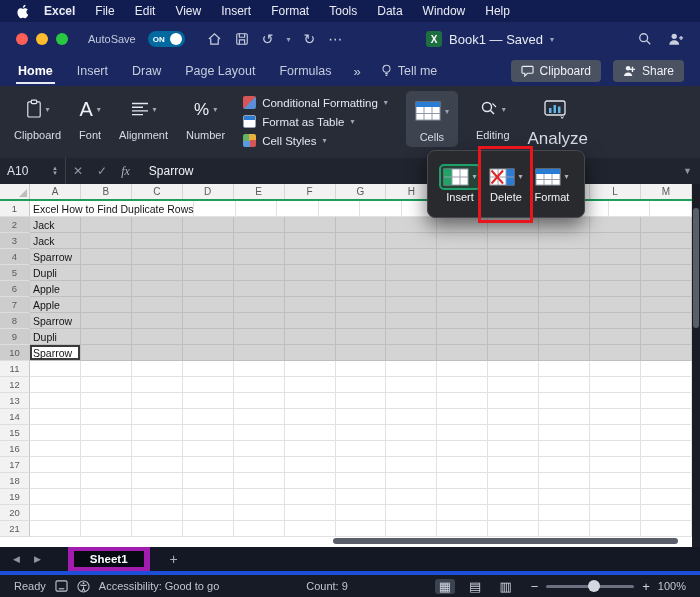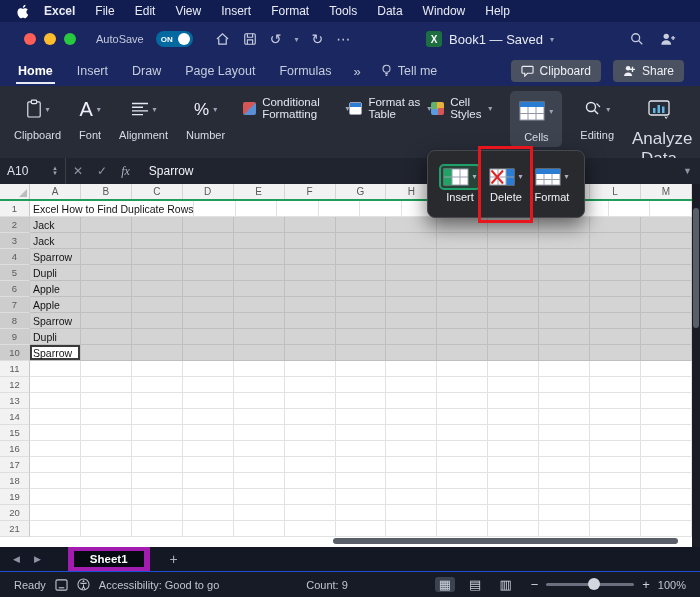--- a/index.html
+++ b/index.html
@@ -14,7 +14,7 @@
 .mitem.app-name{font-weight:bold}
 
 
-.titlebar{height:34px;background:#1a2760;display:flex;align-items:center;padding:0 24px;color:#cdd3e3;font-size:12px;gap:8px;flex:0 0 auto}
+.titlebar{height:34px;background:#1a2760;display:flex;align-items:center;padding:0 16px;color:#cdd3e3;font-size:12px;gap:8px;flex:0 0 auto}
 .tl{width:12px;height:12px;border-radius:50%}
 .tl.red{background:#ff5f57}.tl.yellow{background:#febc2e}.tl.green{background:#28c840}
 .autosave{margin-left:12px;font-size:11px;color:#c3c9dc}

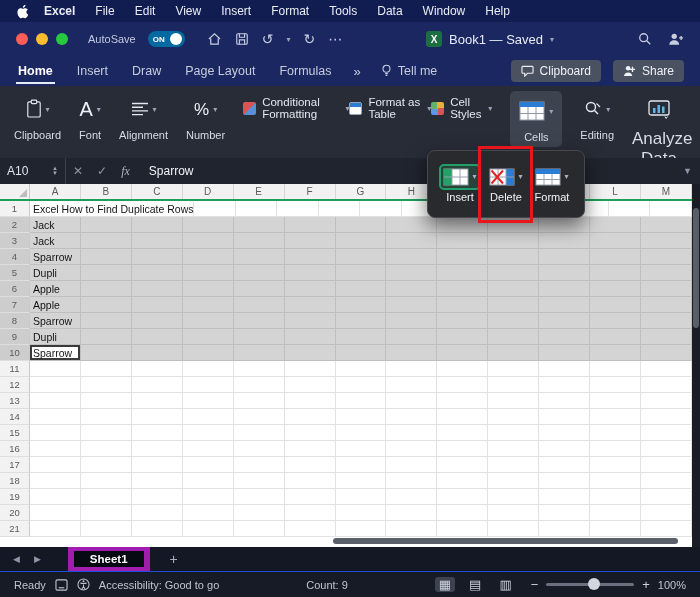--- a/index.html
+++ b/index.html
@@ -44,7 +44,7 @@
 .glabel{font-size:11px;color:#d8dce6}
 .big-letter{font-size:20px;color:#eef1f7;line-height:1}
 .pct{font-size:17px;color:#eef1f7;line-height:1}
-.styles-stack{display:flex;flex-direction:row;padding-top:5px}
+.styles-stack{display:flex;flex-direction:column;gap:6px;padding-top:5px}
 .style-row{display:flex;align-items:center;gap:6px;font-size:11.5px;color:#e3e7ef}
 .sicon{width:13px;height:13px;border-radius:2px;flex:0 0 13px}
 .sicon.cf{background:linear-gradient(135deg,#d65656 50%,#5a8fd6 50%)}

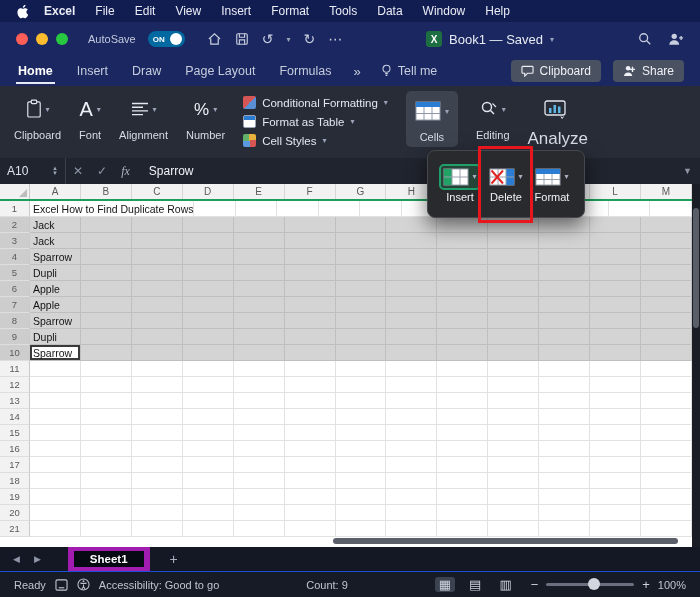--- a/index.html
+++ b/index.html
@@ -95,7 +95,7 @@
 .addtab{color:#aab0bf;font-size:14px;margin-left:12px}
 
 
-.statusbar{height:26px;background:#171b26;border-top:1px solid #1d4ed8;display:flex;align-items:center;color:#c0c5d1;font-size:11px;padding:0 14px;gap:9px;flex:0 0 auto}
+.statusbar{height:26px;background:#171b26;border-top:4px solid #1d4ed8;display:flex;align-items:center;color:#c0c5d1;font-size:11px;padding:0 14px;gap:9px;flex:0 0 auto}
 .sb-spacer{flex:1}
 .viewicons{display:flex;gap:10px;font-size:13px;color:#cfd4de;align-items:center}
 .vi{padding:0 4px;border-radius:3px}

